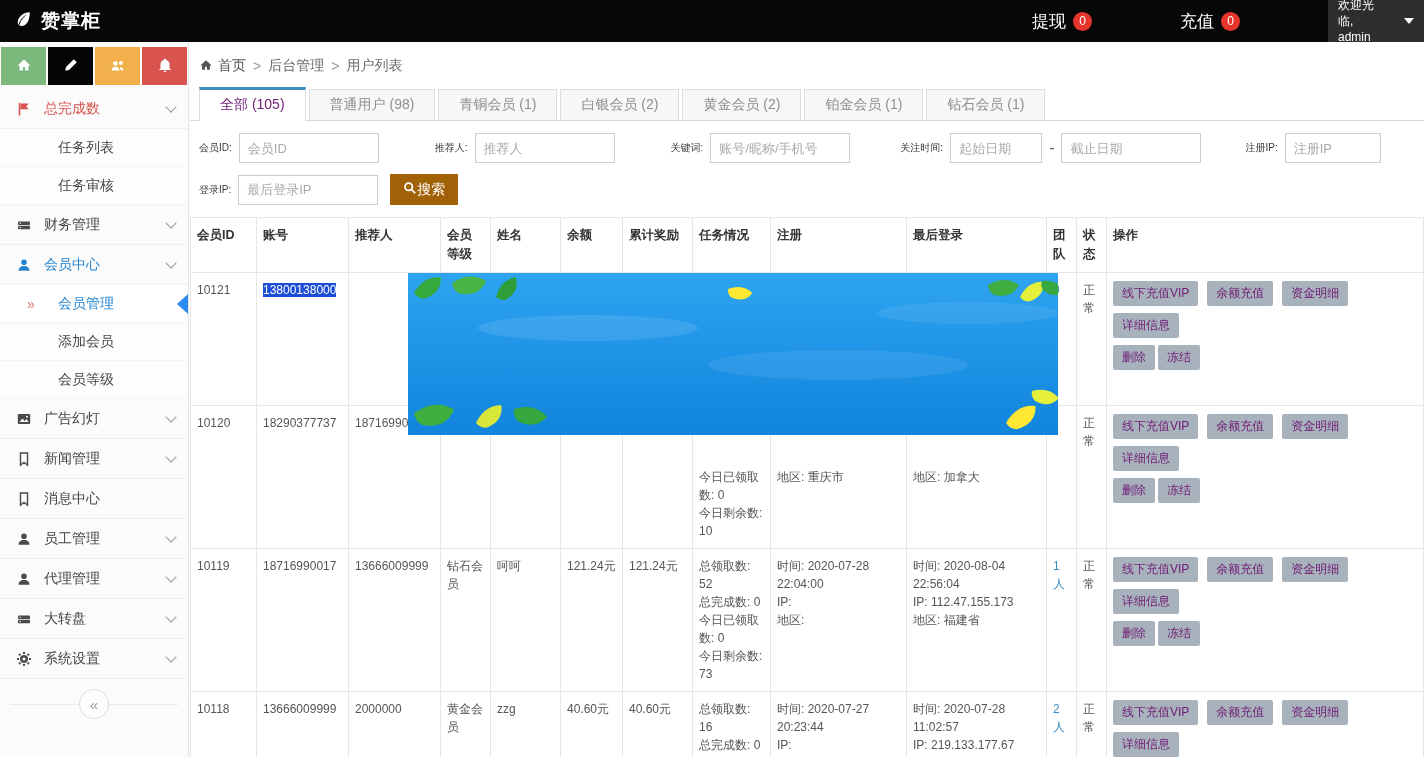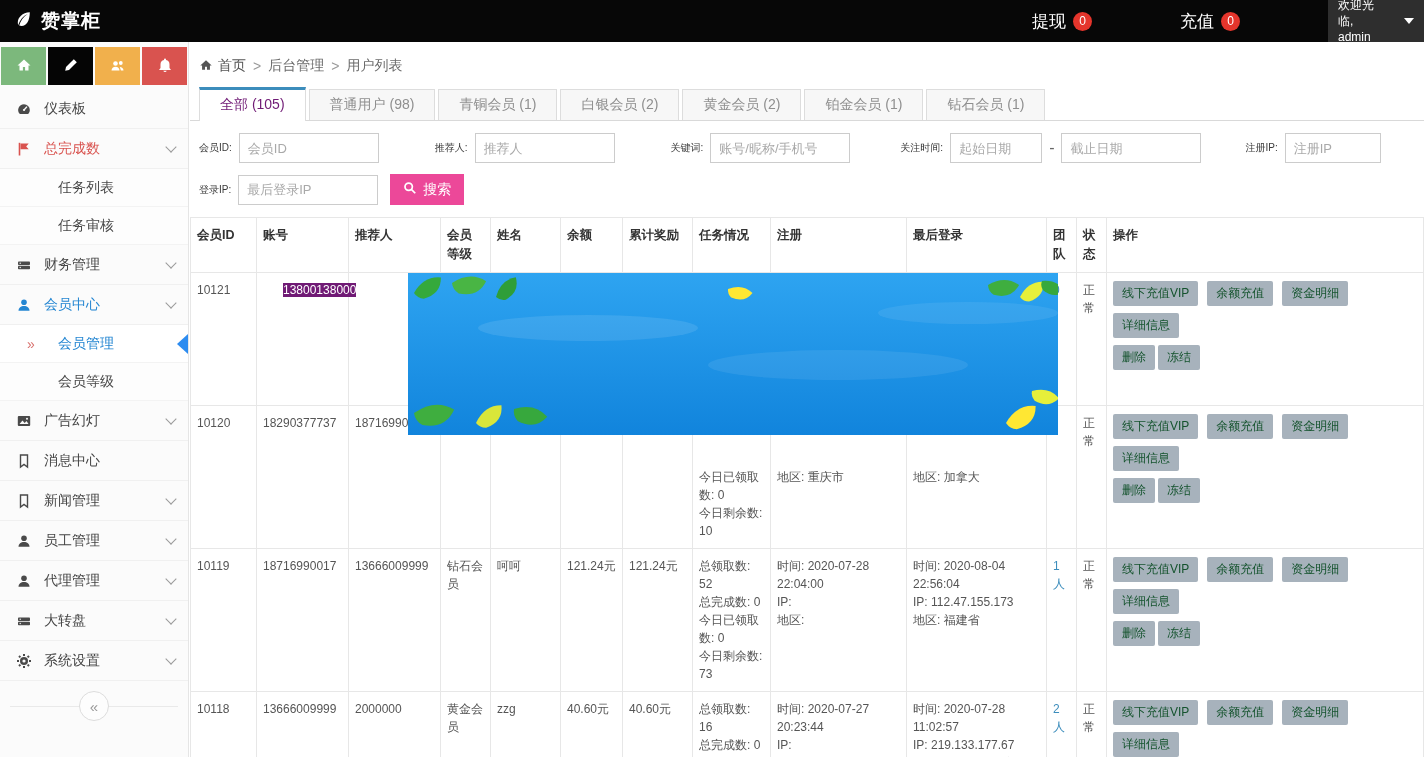--- a/index.html
+++ b/index.html
@@ -132,16 +132,6 @@
       </button>
   </div>
 
-  <div class="menu-item">
-    <span class="mi-icon">
-        <svg width="16" height="16" viewBox="0 0 16 16">
-          <path d="M8 3.2a5.8 5.8 0 0 1 5.8 5.8c0 1.6-.7 3.1-1.7 4.1H3.9A5.8 5.8 0 0 1 8 3.2z" fill="#4a4a4a"></path>
-          <line x1="8" y1="9" x2="11" y2="5.6" stroke="#fbfbfb" stroke-width="1.4"></line>
-          <circle cx="8" cy="9" r="1.1" fill="#fbfbfb"></circle>
-        </svg>
-      </span>
-    <span>仪表板</span>
-  </div>
 
   <div class="menu-item red-item">
     <span class="mi-icon">

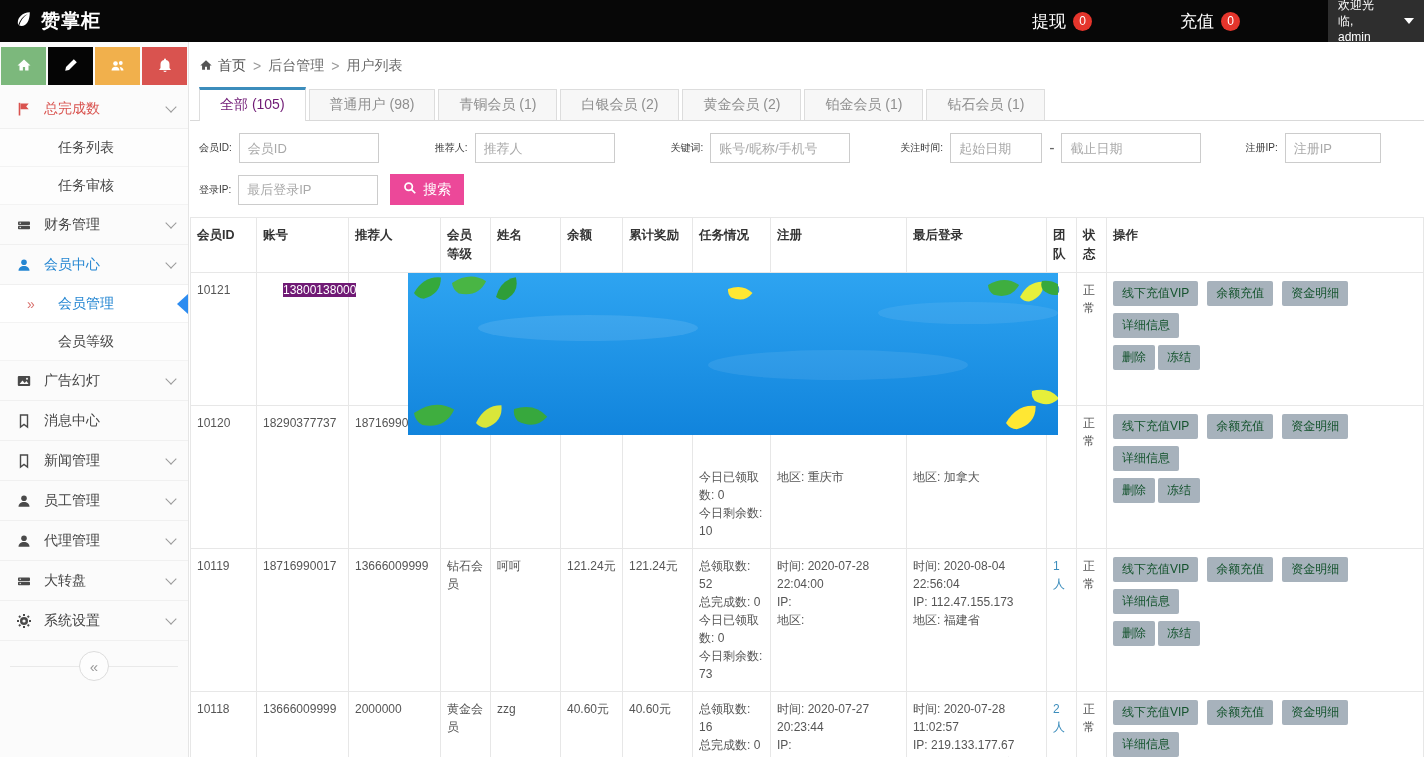--- a/index.html
+++ b/index.html
@@ -56,7 +56,7 @@
   .in-md { width:140px; } .in-date { width:92px; } .in-date2 { width:140px; } .in-ip { width:96px; }
   .mr-lg { margin-right:56px; } .mr-md { margin-right:50px; } .mr-sm { margin-right:44px; }
   .range-dash { margin:0 7px; color:#666; }
-  .search-btn { margin-left:12px; height:31px; background:#ec4899; color:#fff; border:none; font-size:14px; padding:0 13px; display:flex; align-items:center; gap:6px; cursor:pointer; }
+  .search-btn { margin-left:12px; height:31px; background:#a16207; color:#fff; border:none; font-size:14px; padding:0 13px; display:flex; align-items:center; cursor:pointer; }
 
   
   table.users { border-collapse:collapse; table-layout:fixed; width:1234px; font-size:12px; color:#555; }

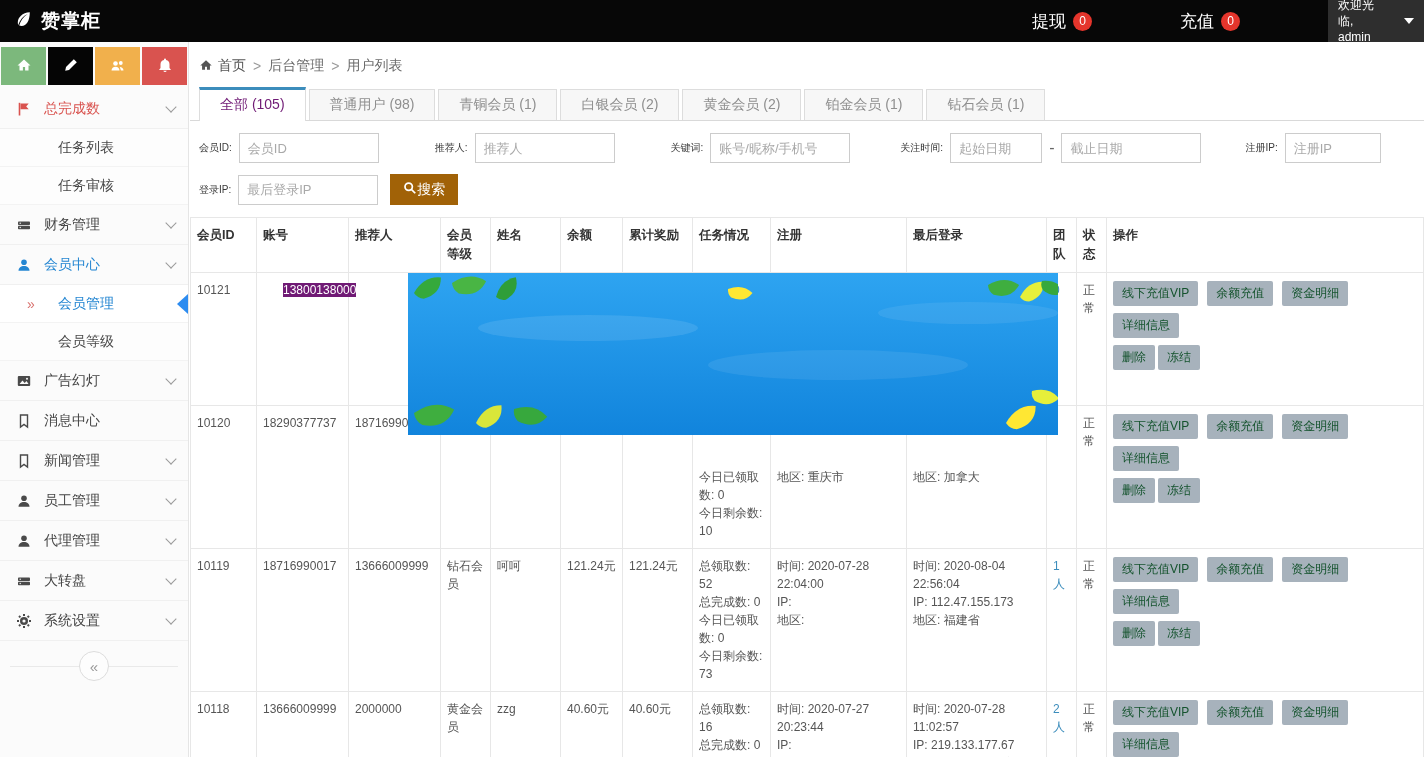--- a/index.html
+++ b/index.html
@@ -64,7 +64,7 @@
   table.users th { color:#333; font-weight:bold; font-size:12.5px; }
   td.narrow, th.narrow { padding:8px 4px; }
   .ml { white-space:pre-line; }
-  .sel { background:#701a75; color:#fff;margin-left:20px; }
+  .sel { background:#1d4ed8; color:#fff; }
   .team-link { color:#3c8dbc; cursor:pointer; }
   tr.r1 { height:133px; } tr.r2 { height:125px; } tr.r3 { height:135px; }
   .btn-op { display:inline-block; background:#a7b2bc; color:#14532d; border:none; font-size:12px; padding:4px 9px; border-radius:2px; margin:0 9px 7px 0; cursor:pointer; white-space:nowrap; font-family:inherit; }

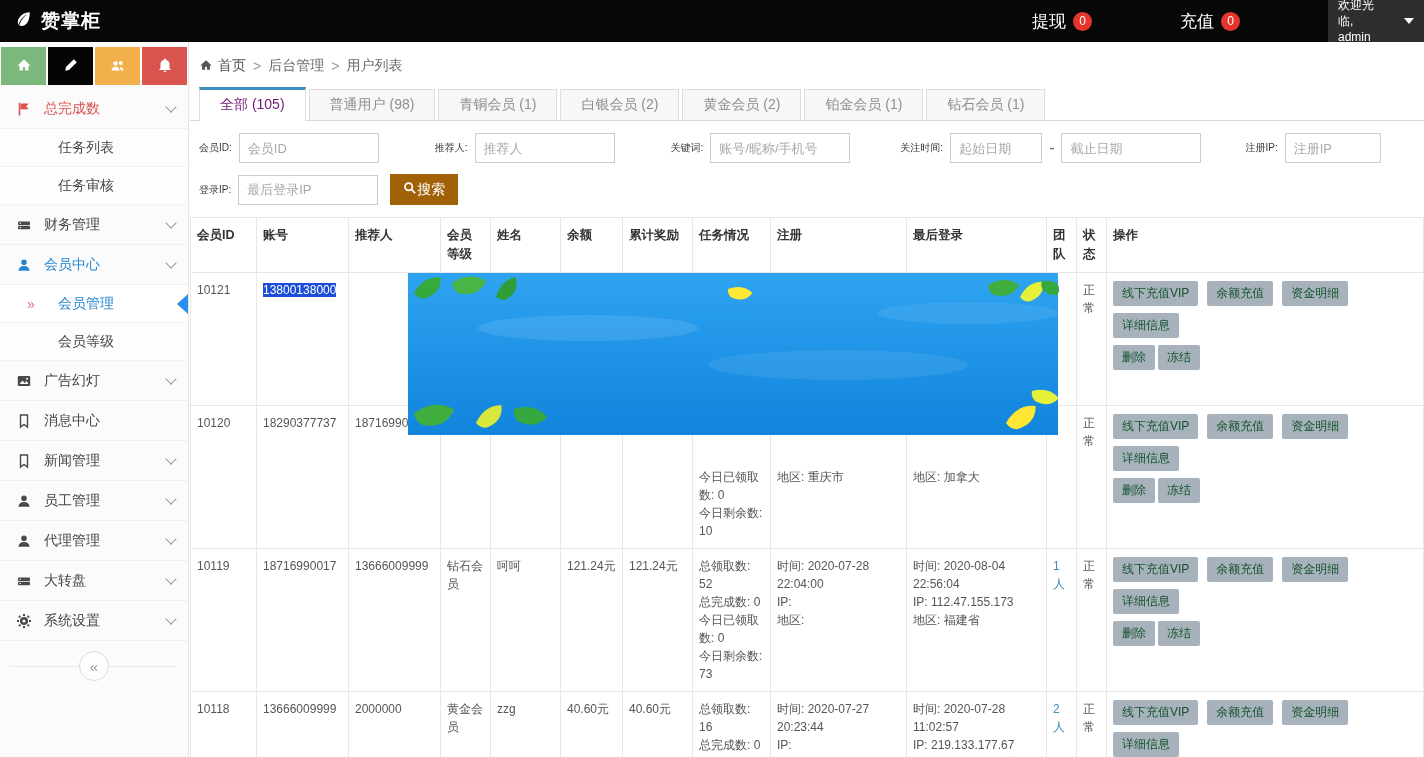--- a/index.html
+++ b/index.html
@@ -67,7 +67,7 @@
   .sel { background:#1d4ed8; color:#fff; }
   .team-link { color:#3c8dbc; cursor:pointer; }
   tr.r1 { height:133px; } tr.r2 { height:125px; } tr.r3 { height:135px; }
-  .btn-op { display:inline-block; background:#a7b2bc; color:#14532d; border:none; font-size:12px; padding:4px 9px; border-radius:2px; margin:0 9px 7px 0; cursor:pointer; white-space:nowrap; font-family:inherit; }
+  .btn-op { display:inline-block; background:#a7b2bc; color:#701a75; border:none; font-size:12px; padding:4px 9px; border-radius:2px; margin:0 9px 7px 0; cursor:pointer; white-space:nowrap; font-family:inherit; }
   .btn-op.tight { margin-right:3px; }
 
   

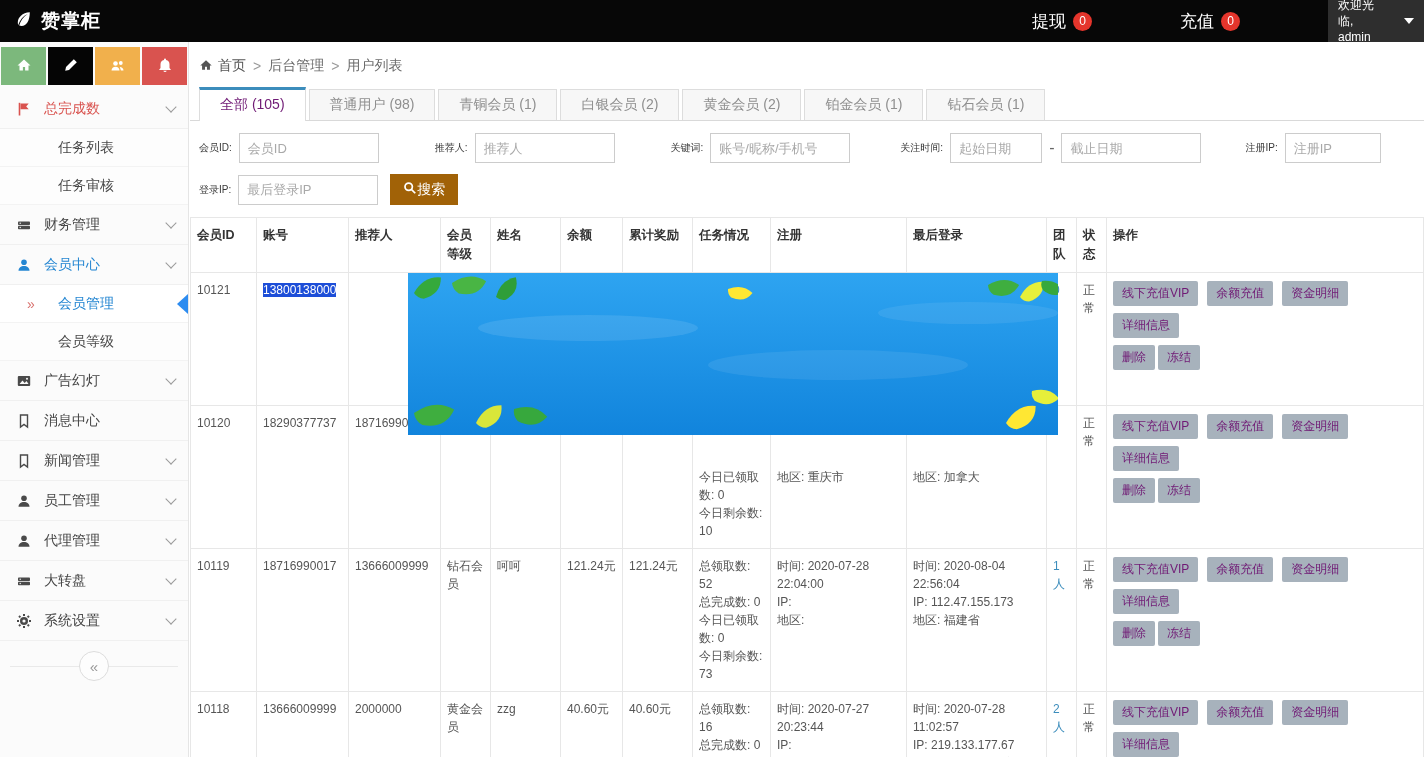--- a/index.html
+++ b/index.html
@@ -181,6 +181,9 @@
       <span>会员管理</span>
       <span class="cur-arrow"></span>
     </div>
+    <div class="sub-item">
+        <span>添加会员</span>
+      </div>
     <div class="sub-item">
         <span>会员等级</span>
       </div>

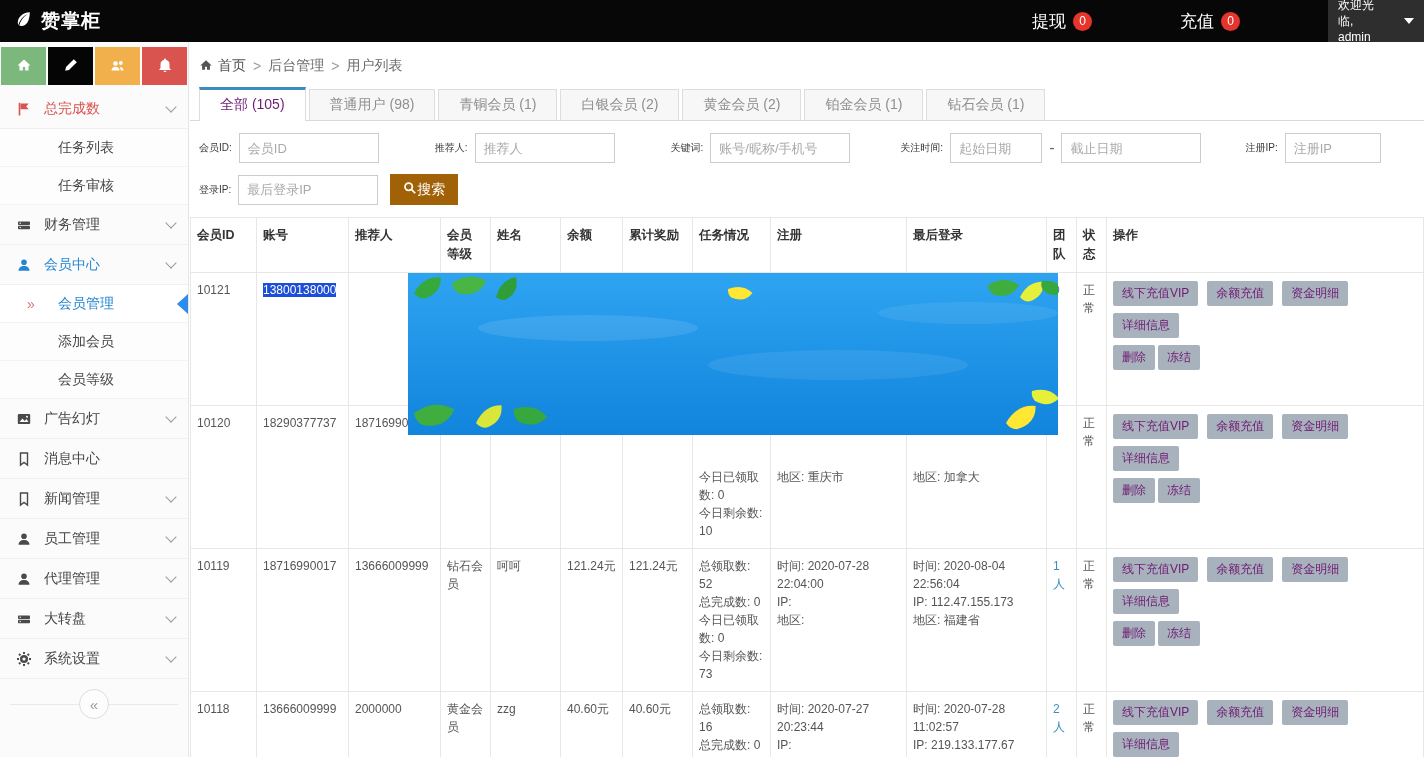--- a/index.html
+++ b/index.html
@@ -207,7 +207,8 @@
           <path d="M4.5 2h7v12l-3.5-2.6L4.5 14z" fill="none" stroke="#4a4a4a" stroke-width="1.4"></path>
         </svg>
       </span>
-    <span>消息中心</span>
+    <span>新闻管理</span>
+    <span class="chev"></span>
   </div>
 
   <div class="menu-item">
@@ -216,8 +217,7 @@
           <path d="M4.5 2h7v12l-3.5-2.6L4.5 14z" fill="none" stroke="#4a4a4a" stroke-width="1.4"></path>
         </svg>
       </span>
-    <span>新闻管理</span>
-    <span class="chev"></span>
+    <span>消息中心</span>
   </div>
 
   <div class="menu-item">

